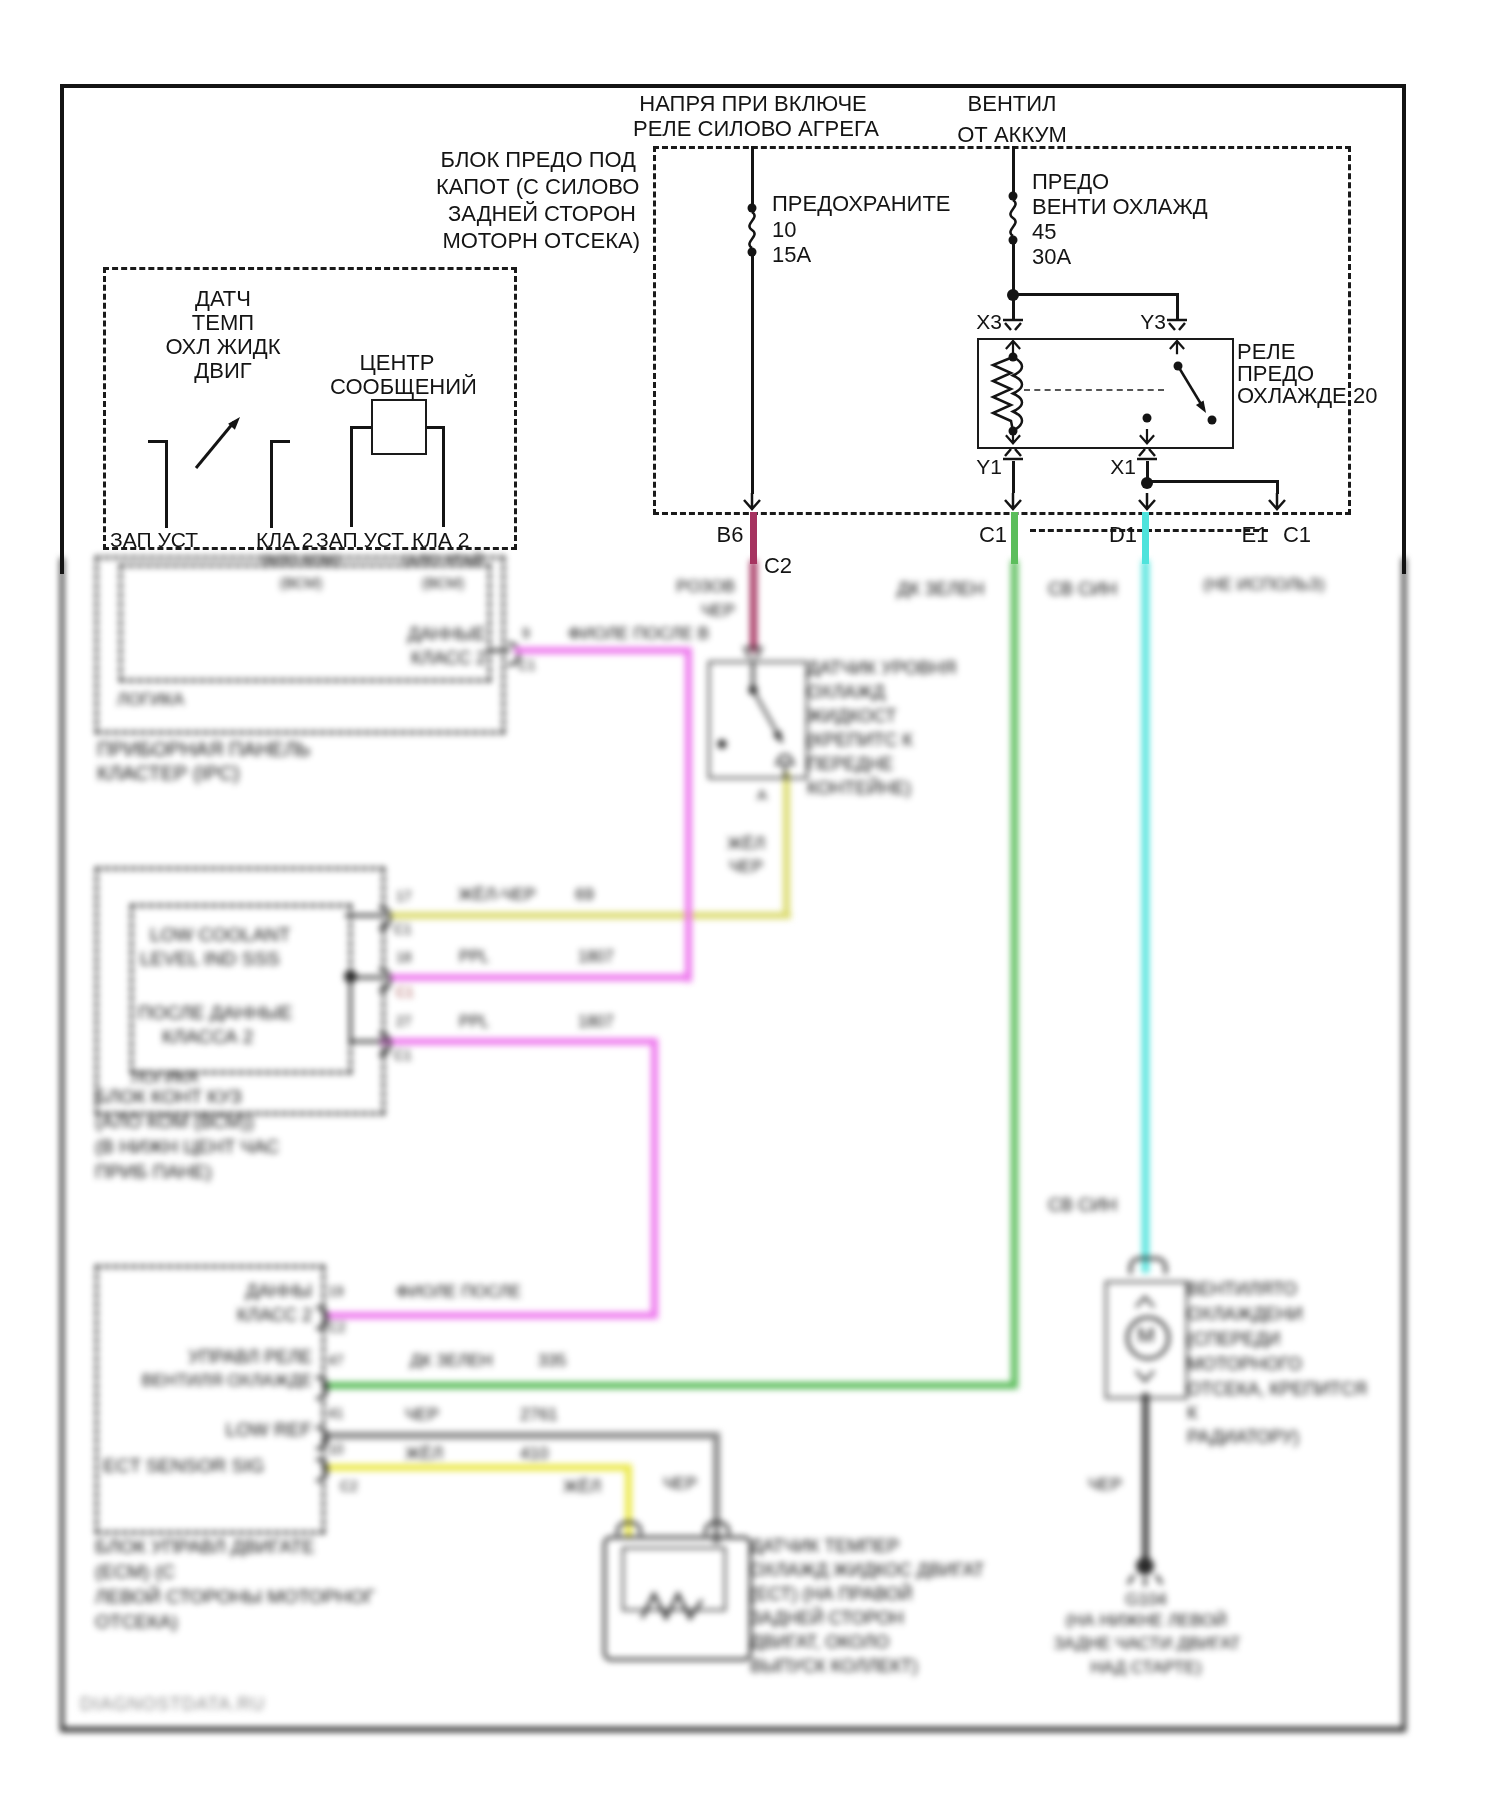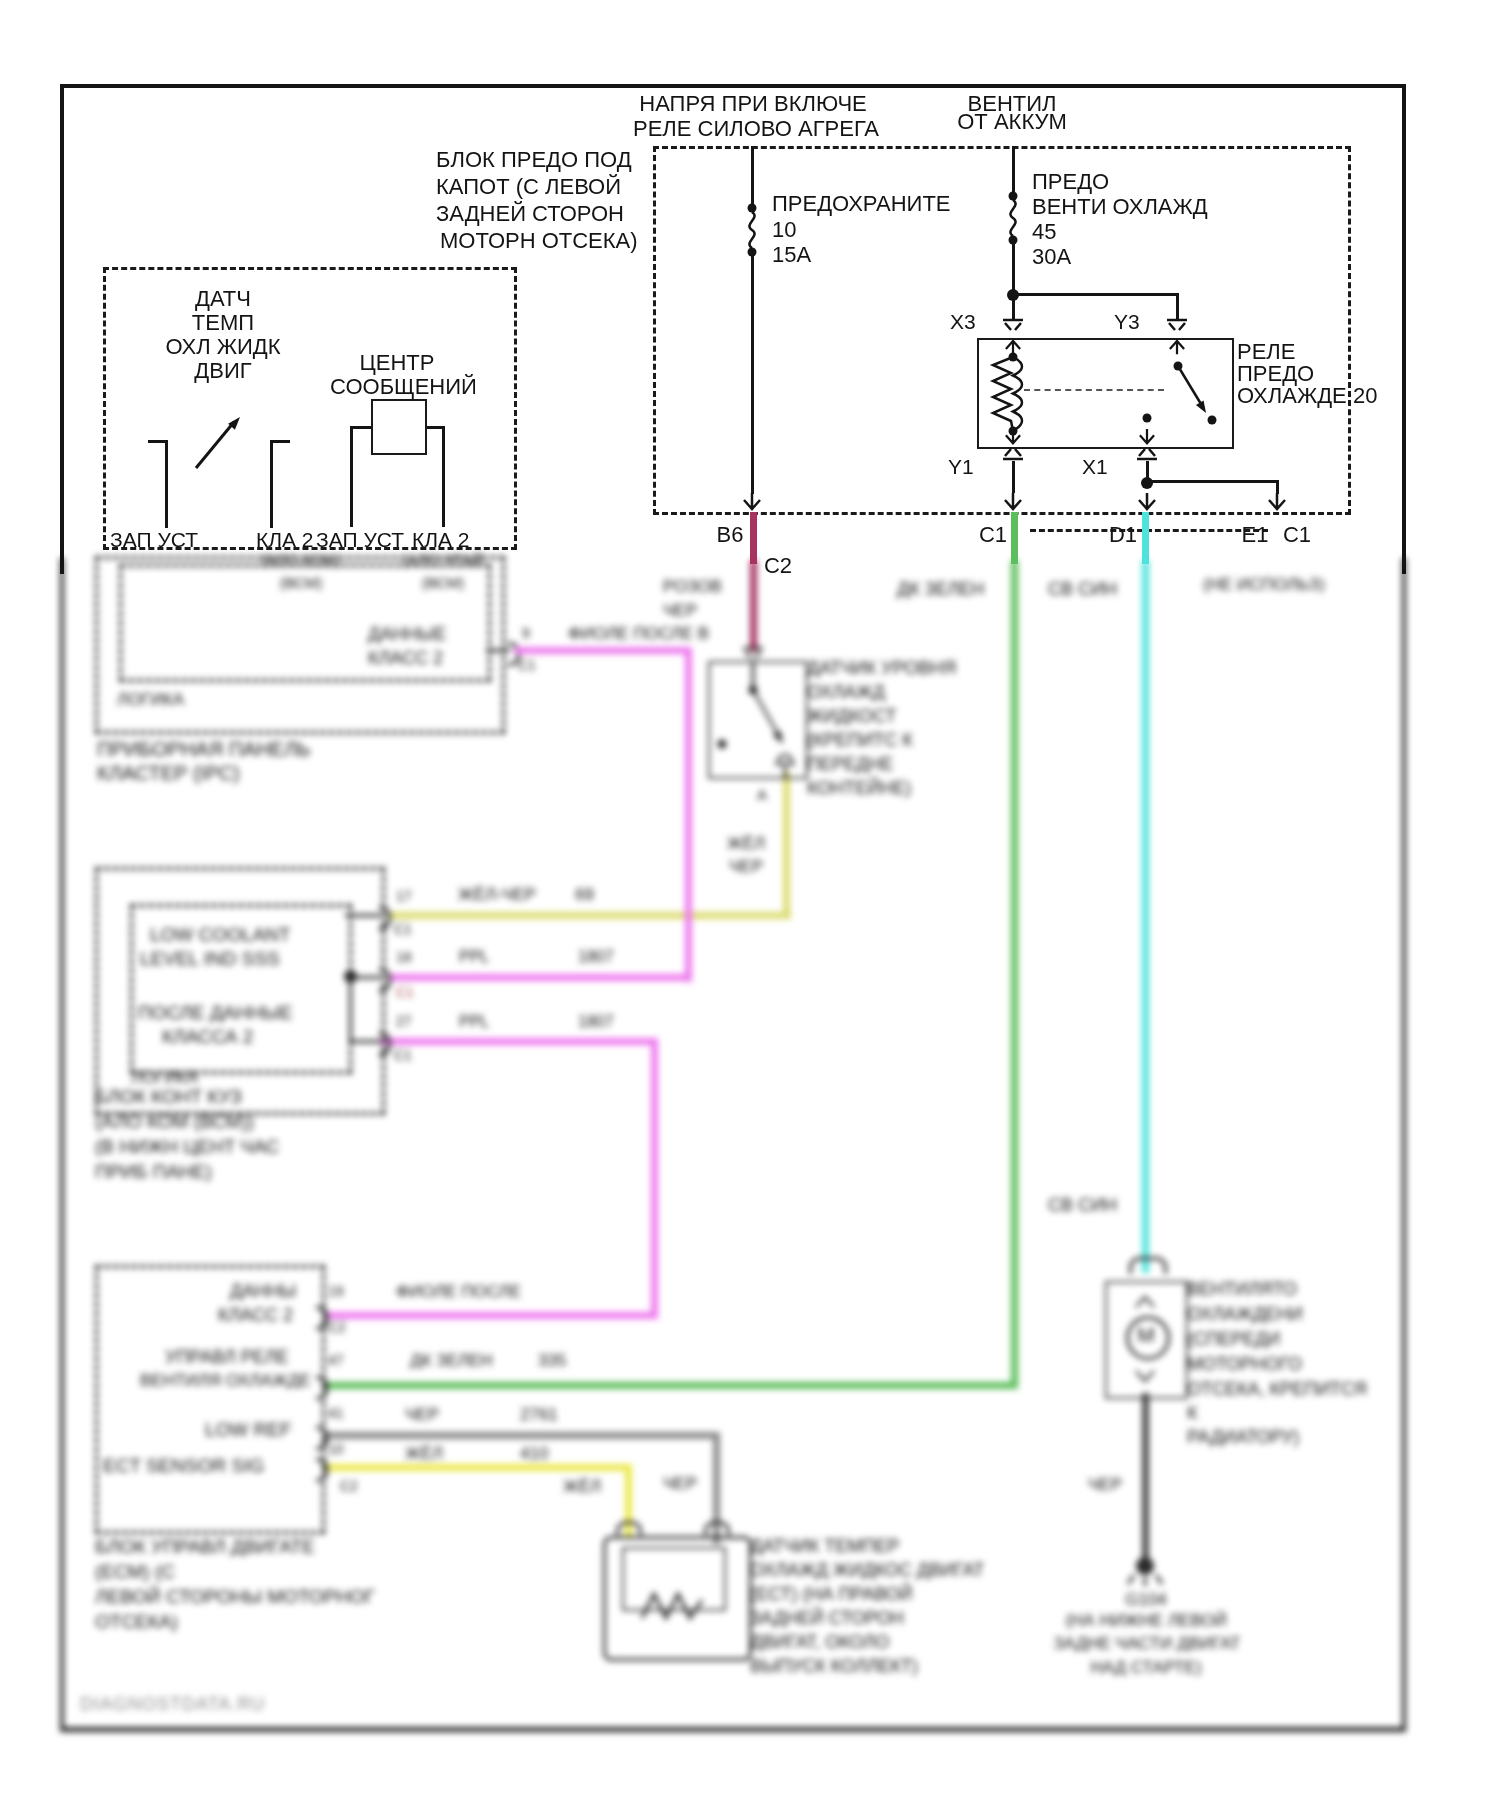--- a/index.html
+++ b/index.html
@@ -250,7 +250,7 @@
     <div class="lb f22 ctr" style="left:633px;top:92px;width:240px">НАПРЯ ПРИ ВКЛЮЧЕ</div>
     <div class="lb f22 ctr" style="left:633px;top:117px;width:240px">РЕЛЕ СИЛОВО АГРЕГА</div>
     <div class="lb f22 ctr" style="left:922px;top:92px;width:180px">ВЕНТИЛ</div>
-    <div class="lb f22 ctr" style="left:922px;top:110px;width:180px">ОТ АККУМ</div>
+    <div class="lb f22 ctr" style="left:922px;top:123px;width:180px">ОТ АККУМ</div>
 
     <div class="dashbox" style="left:653px;top:146px;width:692px;height:363px"></div>
     <div class="lb f22 ra" style="left:436px;top:148px;width:200px">БЛОК ПРЕДО ПОД</div>

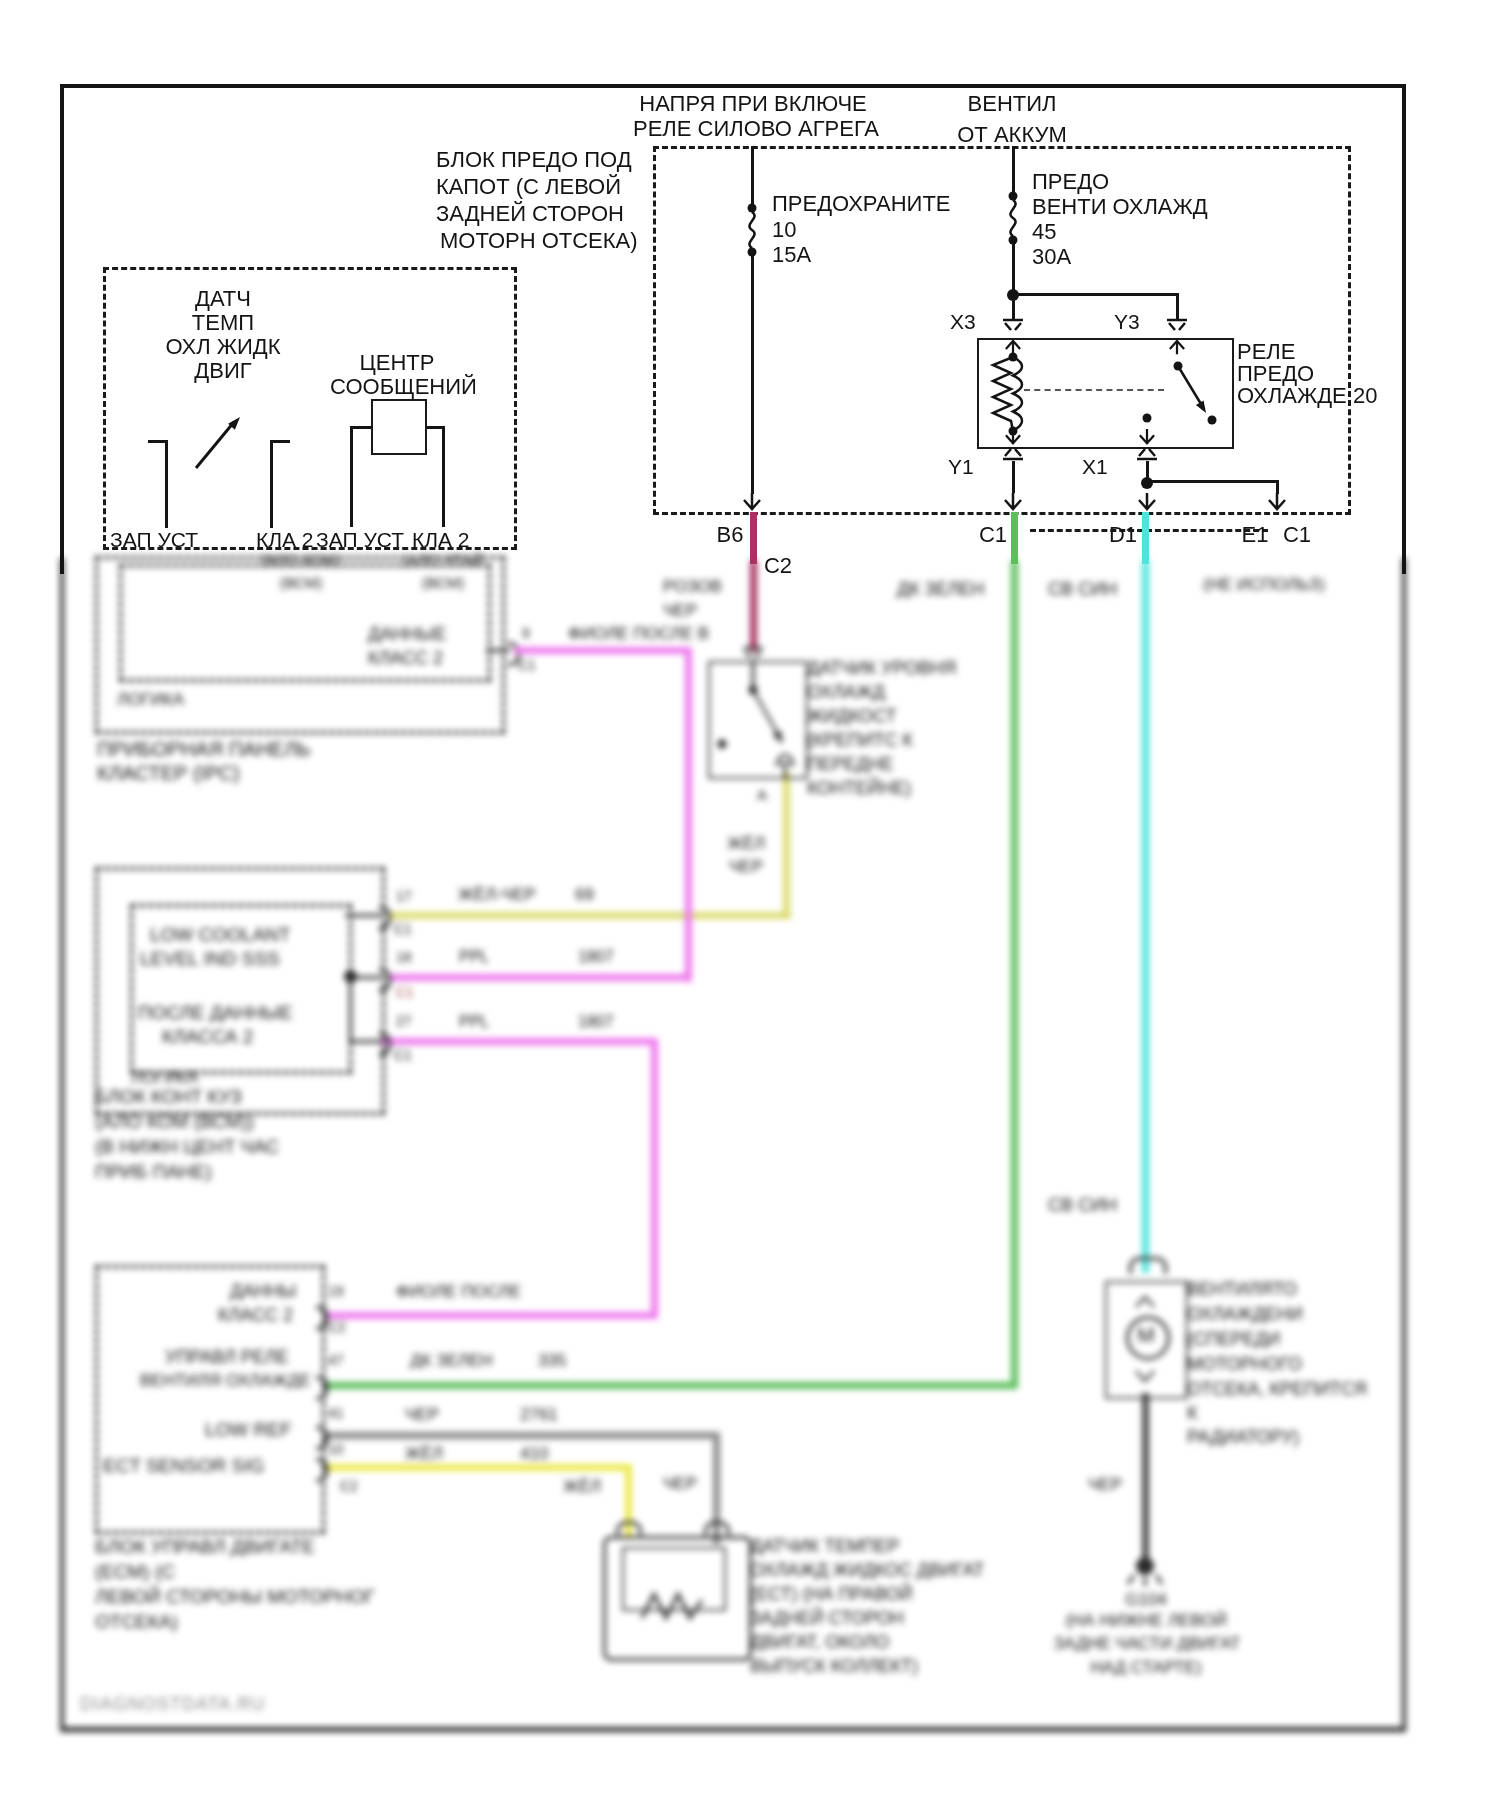--- a/index.html
+++ b/index.html
@@ -8,7 +8,7 @@
   .crisp{position:absolute;inset:0}
   .blur{position:absolute;inset:0;filter:blur(3px)}
   .lb{position:absolute;color:#141414;white-space:nowrap;line-height:1.12}
-  .ctr{text-align:center}.ra{}
+  .ctr{text-align:center}.ra{text-align:right}
   .f14{font-size:14px}.f15{font-size:15px}.f16{font-size:16px}.f17{font-size:17px}
   .f18{font-size:18px}.f19{font-size:19px}.f20{font-size:20px}.f21{font-size:21px}.f22{font-size:22px}
   .hl,.vl{position:absolute;background:#141414}

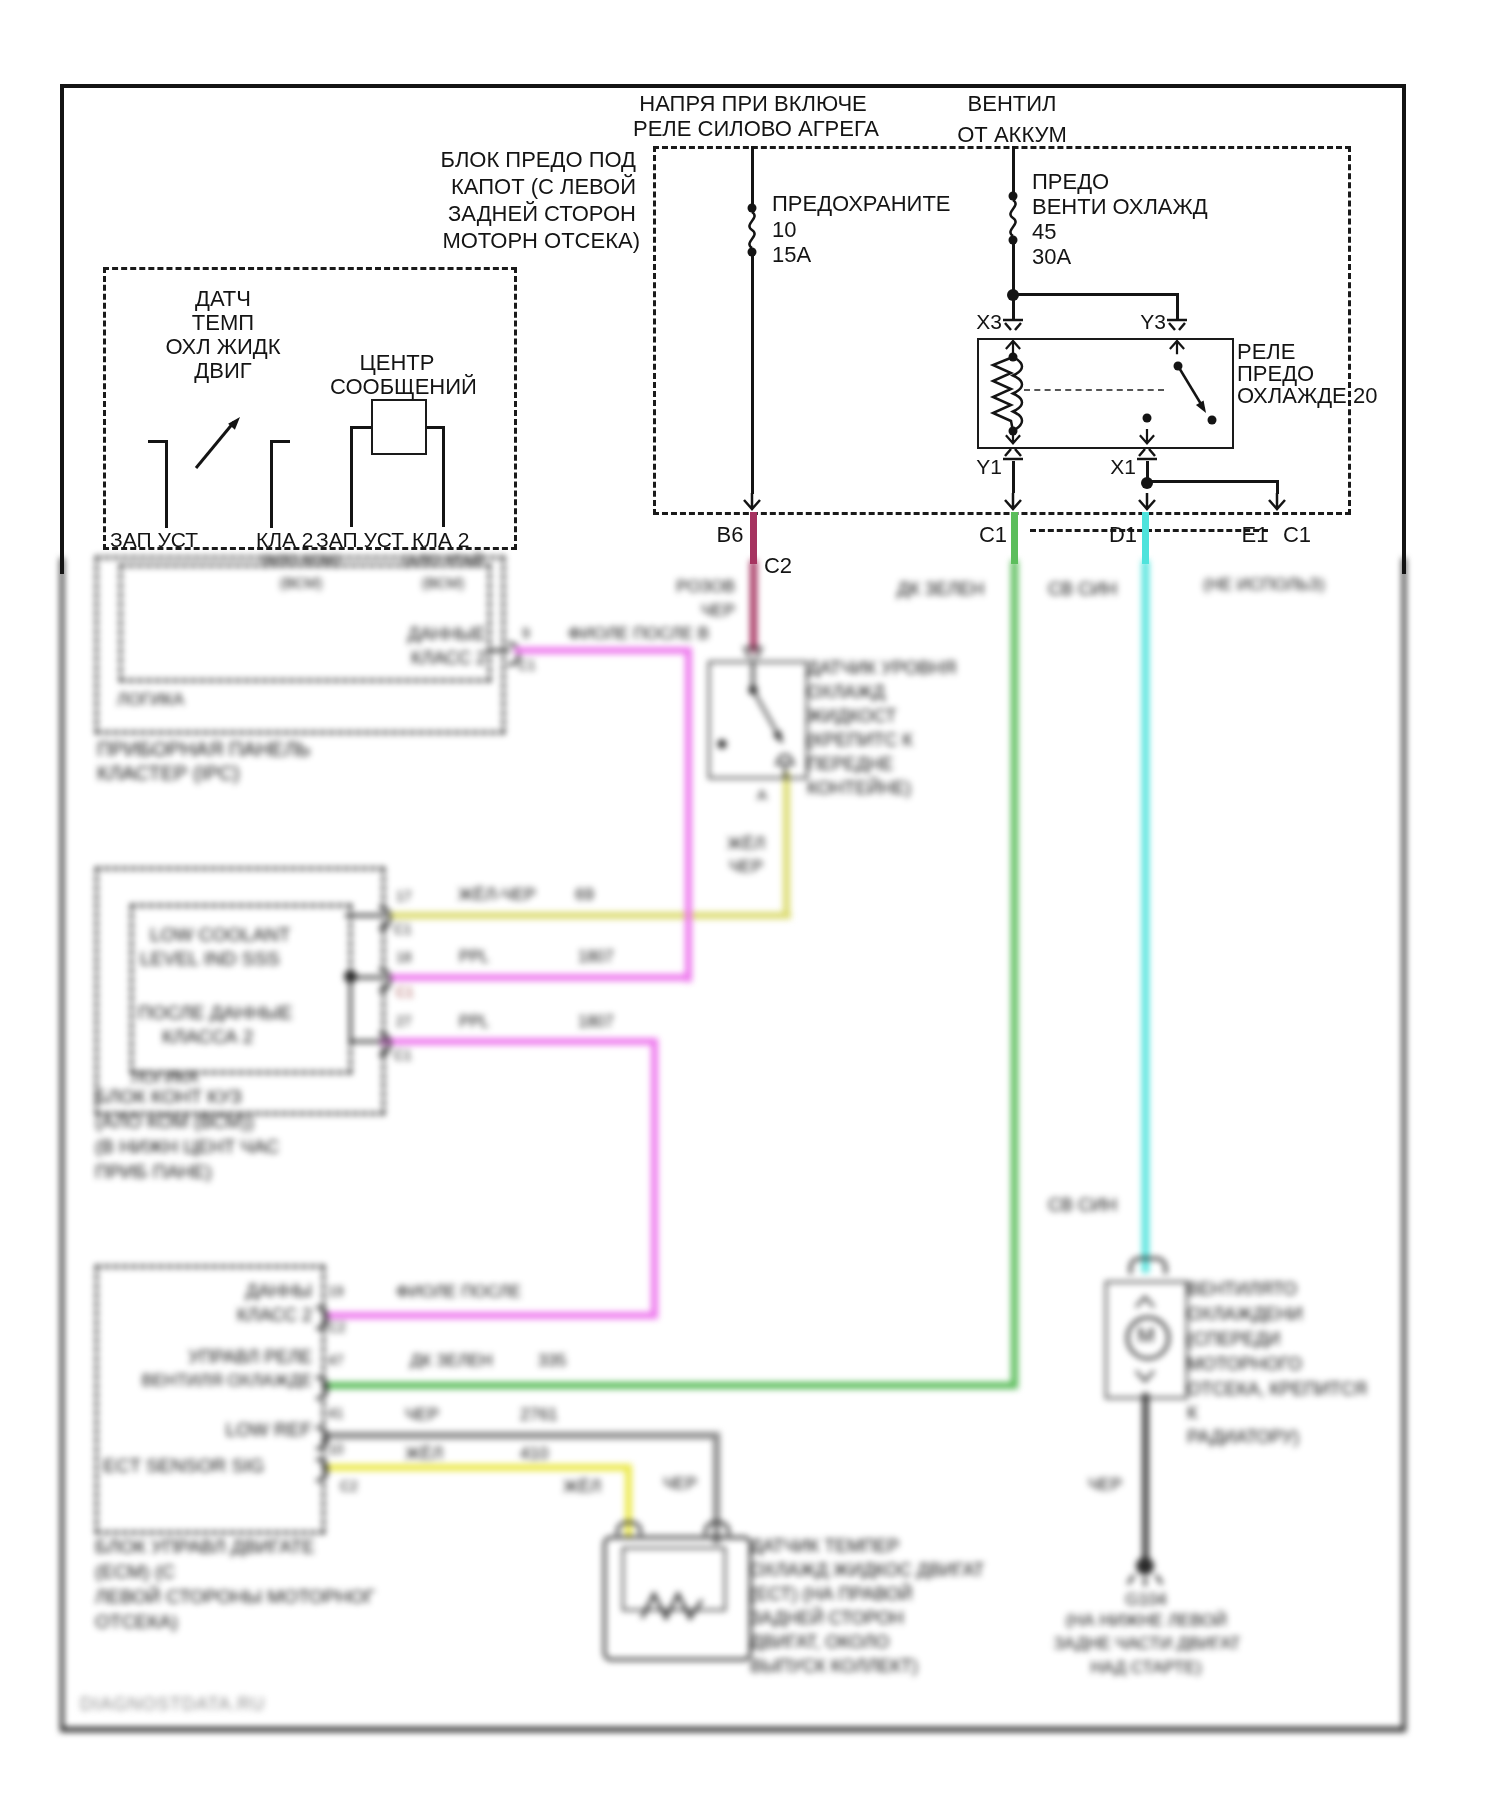--- a/index.html
+++ b/index.html
@@ -254,7 +254,7 @@
 
     <div class="dashbox" style="left:653px;top:146px;width:692px;height:363px"></div>
     <div class="lb f22 ra" style="left:436px;top:148px;width:200px">БЛОК ПРЕДО ПОД</div>
-    <div class="lb f22 ra" style="left:436px;top:175px;width:200px">КАПОТ (С ЛЕВОЙ</div>
+    <div class="lb f22 ra" style="left:436px;top:175px;width:200px">КАПОТ (С СИЛОВО</div>
     <div class="lb f22 ra" style="left:436px;top:202px;width:200px">ЗАДНЕЙ СТОРОН</div>
     <div class="lb f22 ra" style="left:440px;top:229px;width:200px">МОТОРН ОТСЕКА)</div>
 

